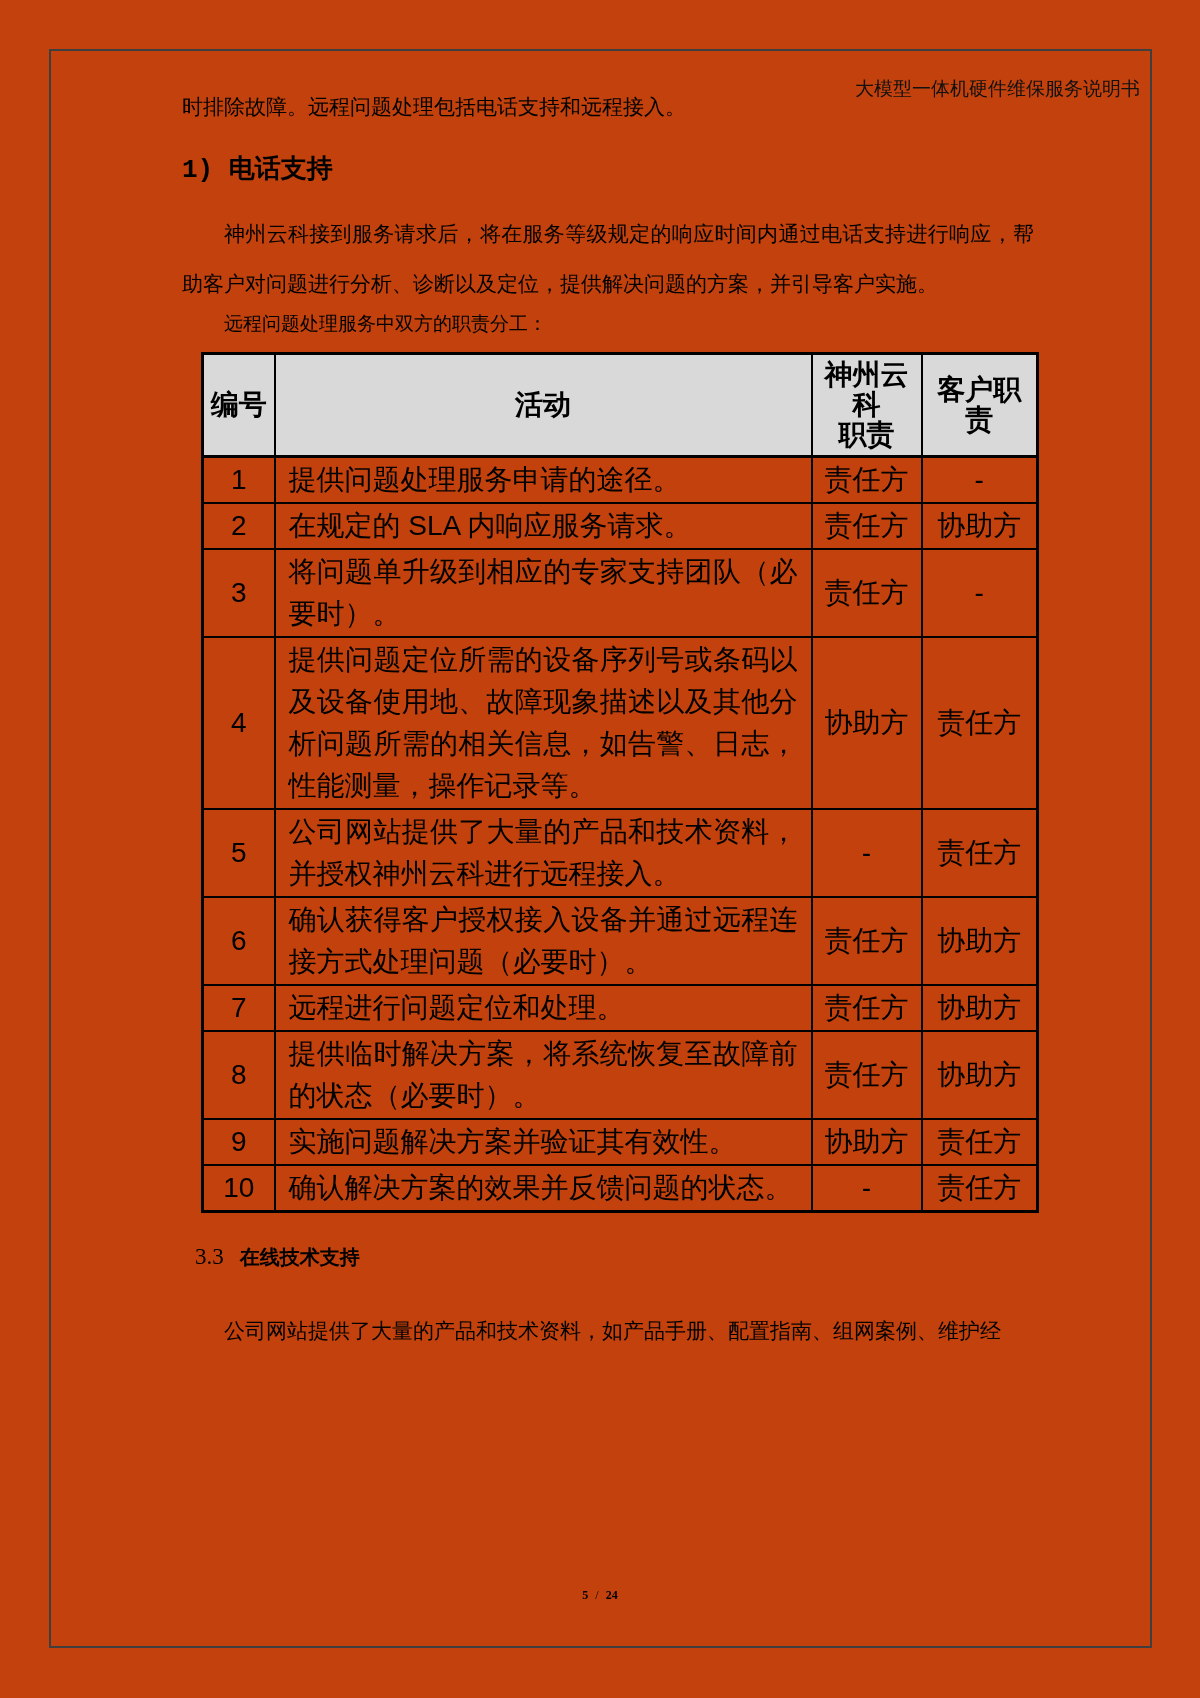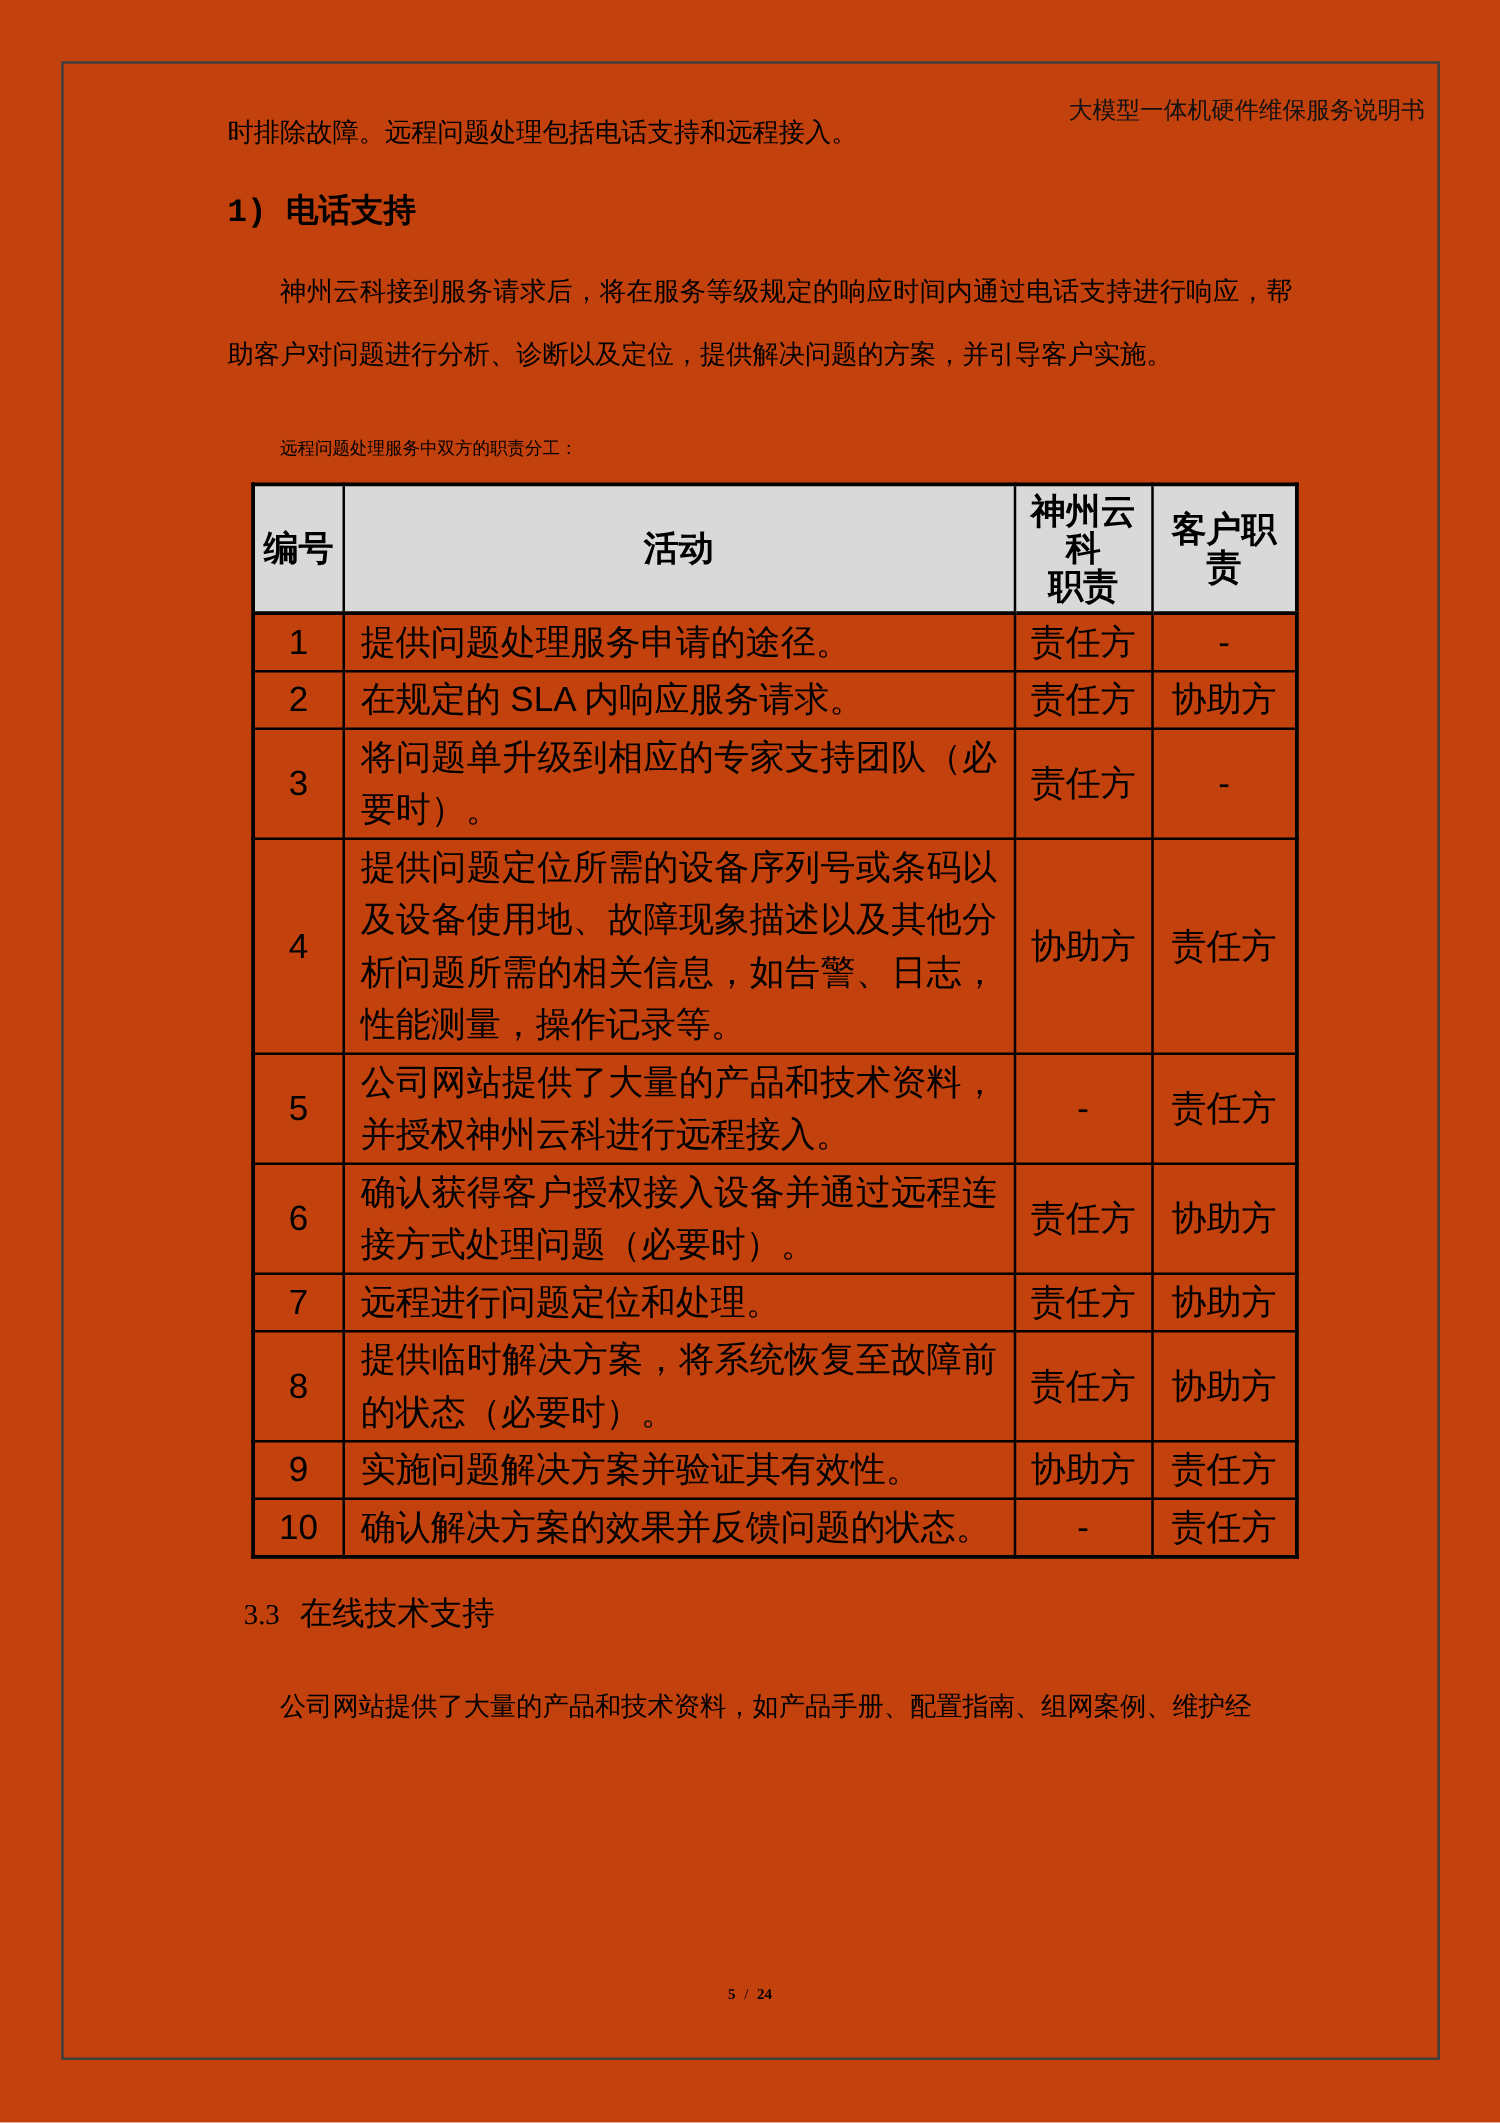--- a/index.html
+++ b/index.html
@@ -58,8 +58,7 @@
   .para.phone  { margin-top: 26px; }
   .para.remote { margin-top: 29px; }
   .lead-in {
-    margin-top: 34px;
-    font-size: 14px;
+    font-size: 19px;
     line-height: 30px;
     text-indent: 42px;
   }

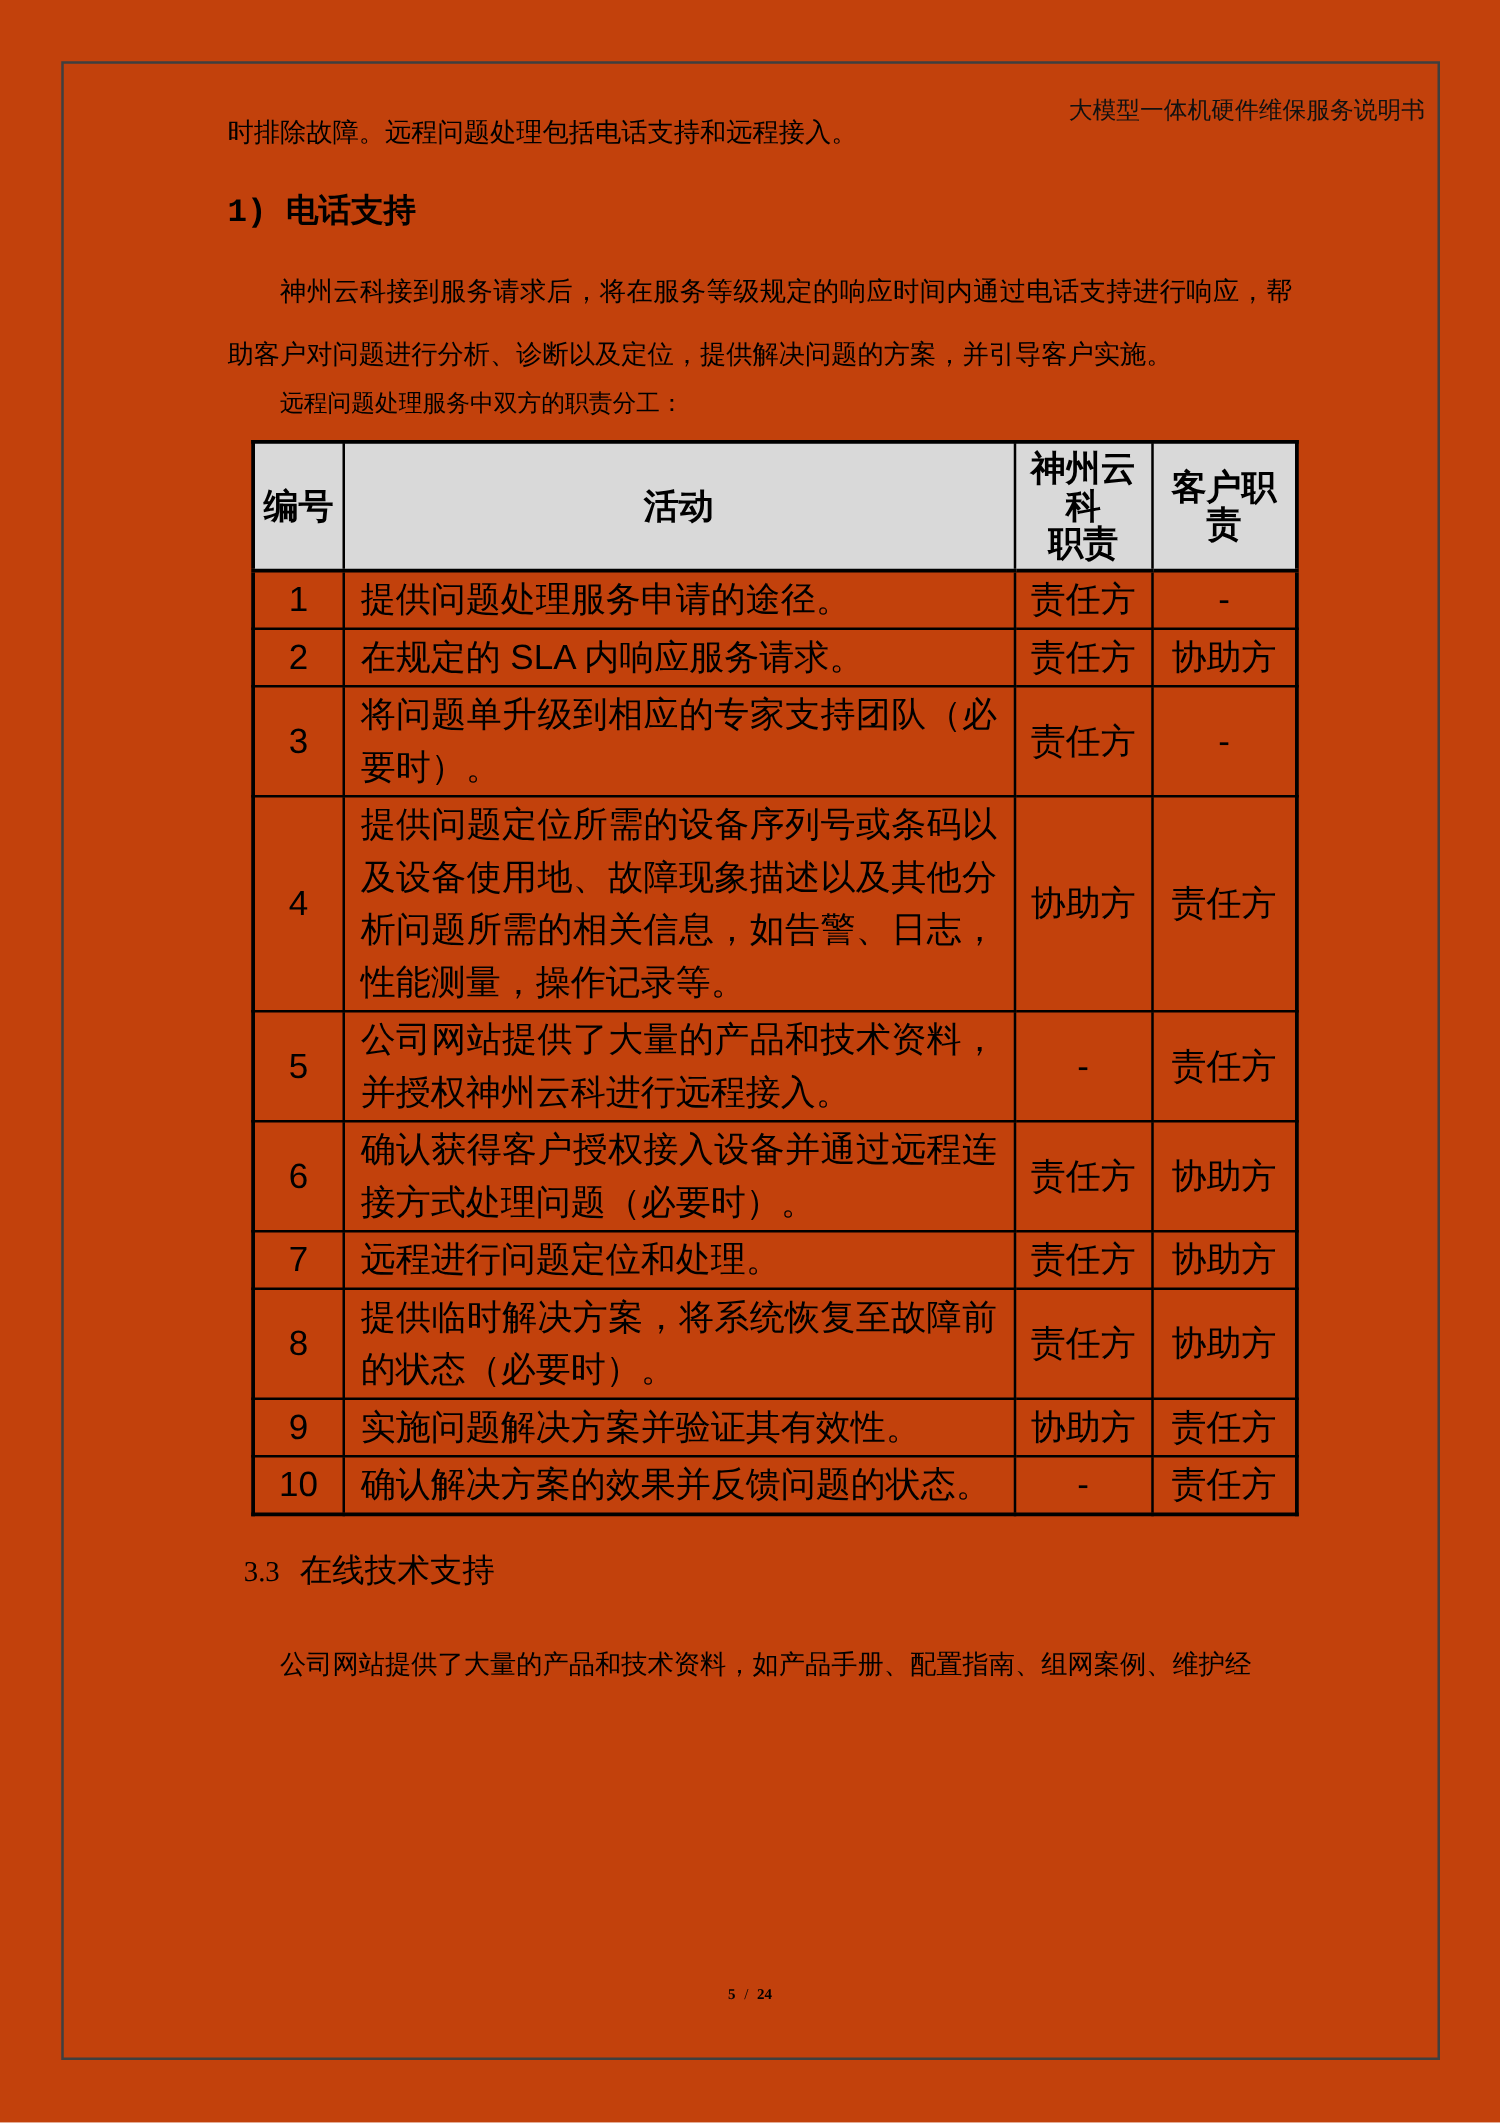--- a/index.html
+++ b/index.html
@@ -110,8 +110,8 @@
     margin-right: 16px;
   }
   .sec-heading .sec-title {
-    font-size: 26px;
-    font-weight: normal;
+    font-size: 20px;
+    font-weight: bold;
   }
   .para.online {
     margin-top: 42px;

